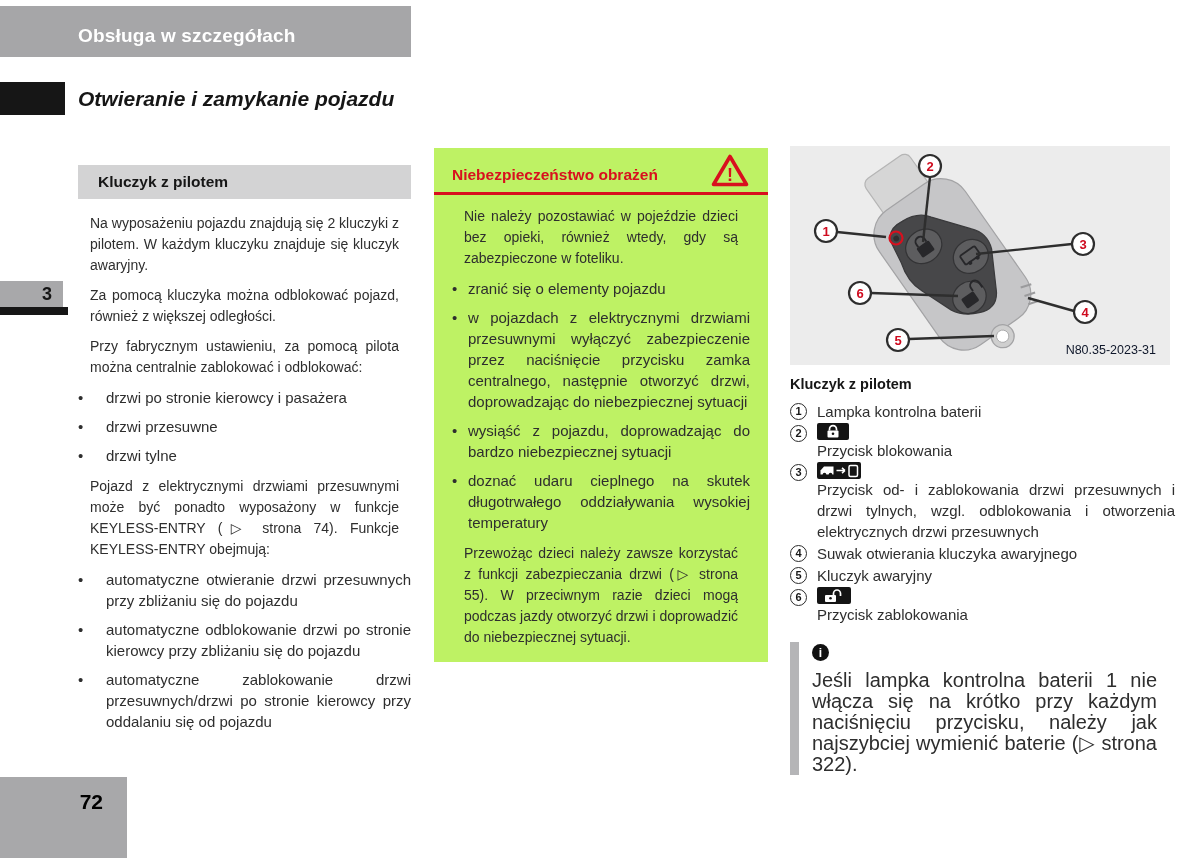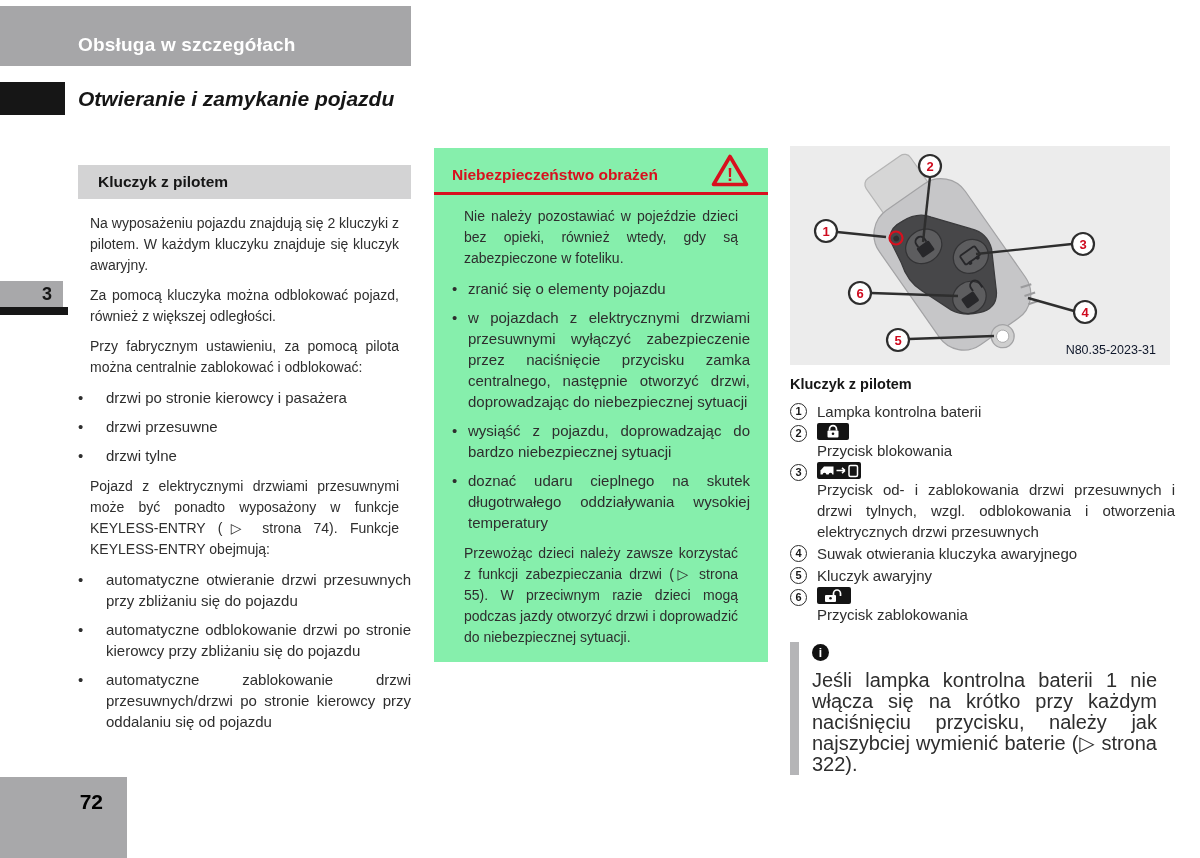--- a/index.html
+++ b/index.html
@@ -9,7 +9,7 @@
   }
   .abs{position:absolute;}
   
-  .kicker-bar{left:0;top:6px;width:411px;height:60px;background:#a6a6a8;
+  .kicker-bar{left:0;top:6px;width:411px;height:51px;background:#a6a6a8;
     display:flex;align-items:flex-end;box-sizing:border-box;padding:0 0 10px 78px;}
   .kicker-bar span{color:#fff;font-size:19px;font-weight:bold;letter-spacing:.2px;}
   .title-chip{left:0;top:82px;width:65px;height:33px;background:#161616;}

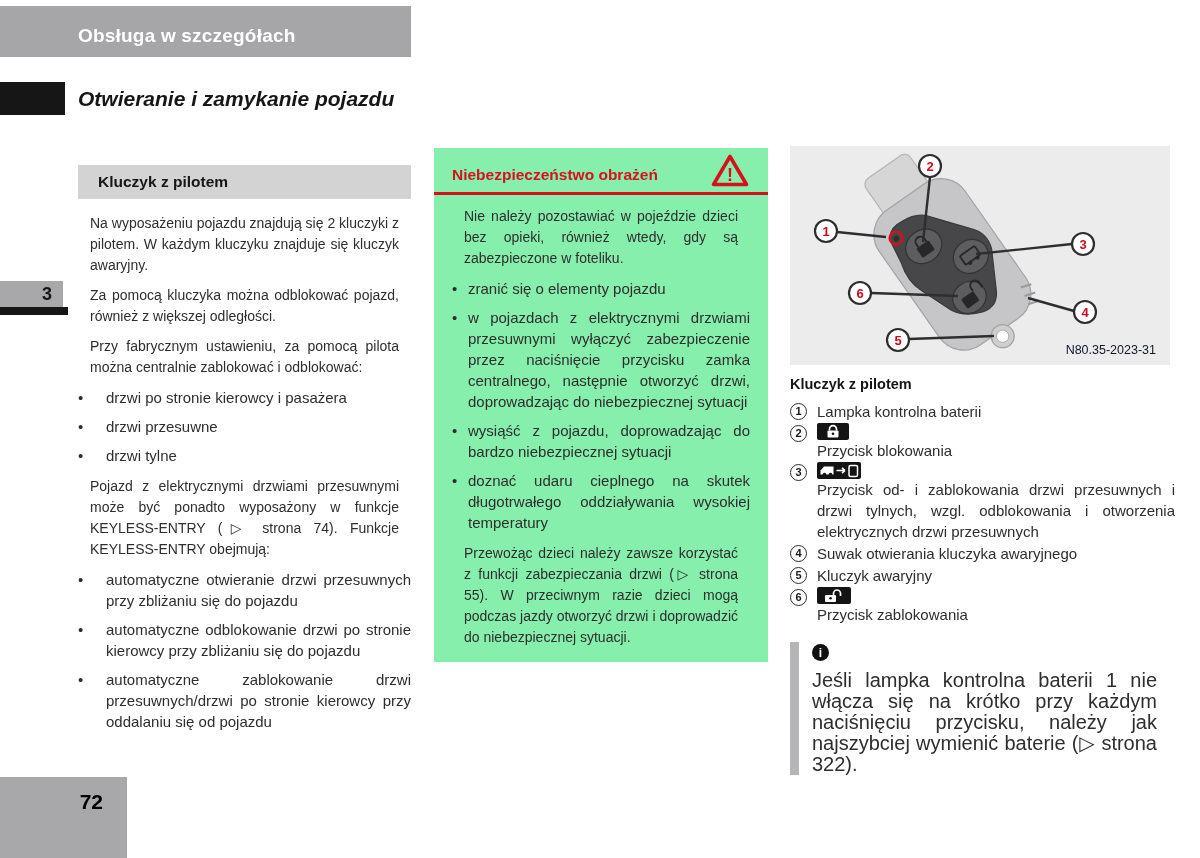--- a/index.html
+++ b/index.html
@@ -31,7 +31,7 @@
   .col-left ul.blist .mk{width:28px;}
   .bt{text-align:justify;flex:1;}
   
-  .col-mid{left:434px;top:148px;width:334px;background:#86efac;
+  .col-mid{left:434px;top:148px;width:334px;background:#bef264;
     padding:4px 18px 14px;box-sizing:border-box;}
   .warn-head{display:flex;justify-content:space-between;align-items:flex-start;}
   .warn-title{color:#d8101e;font-size:15.5px;font-weight:bold;padding-top:14px;}

